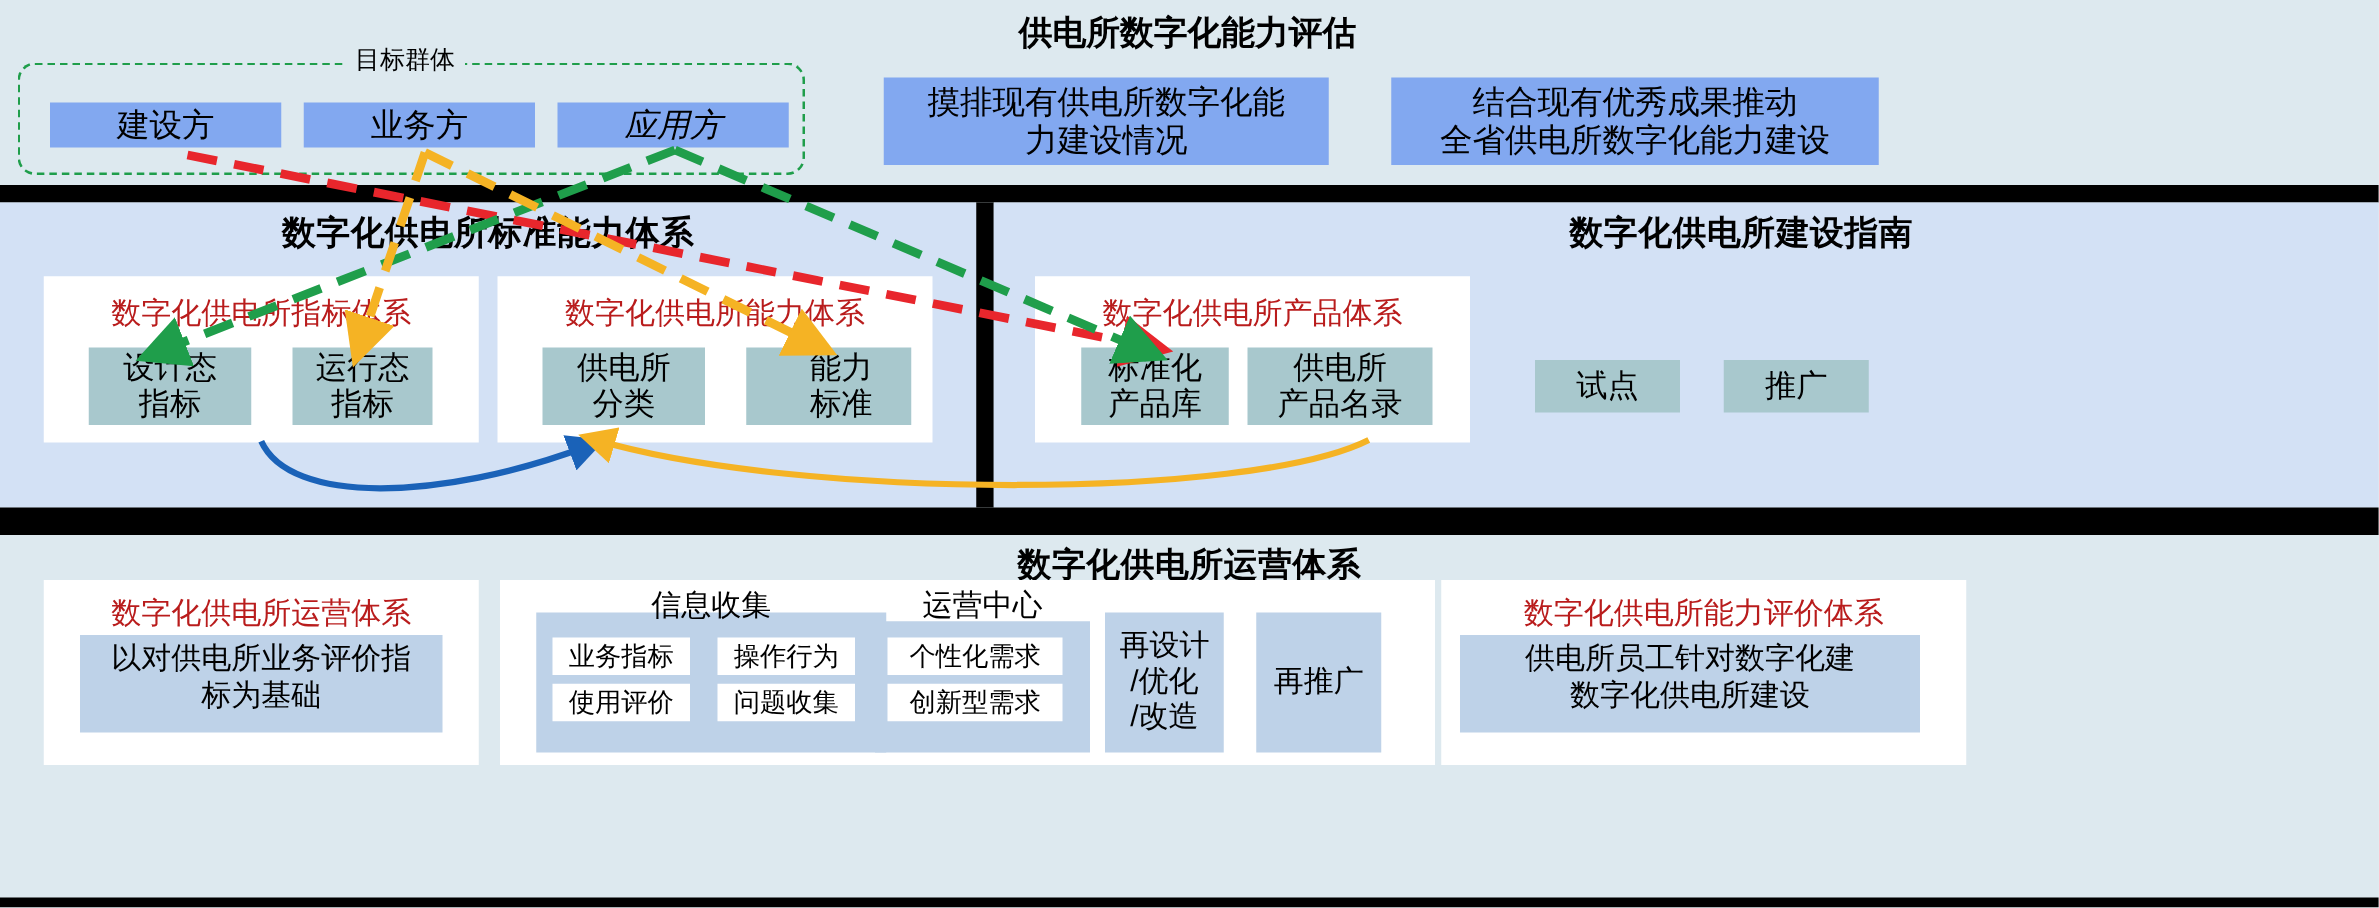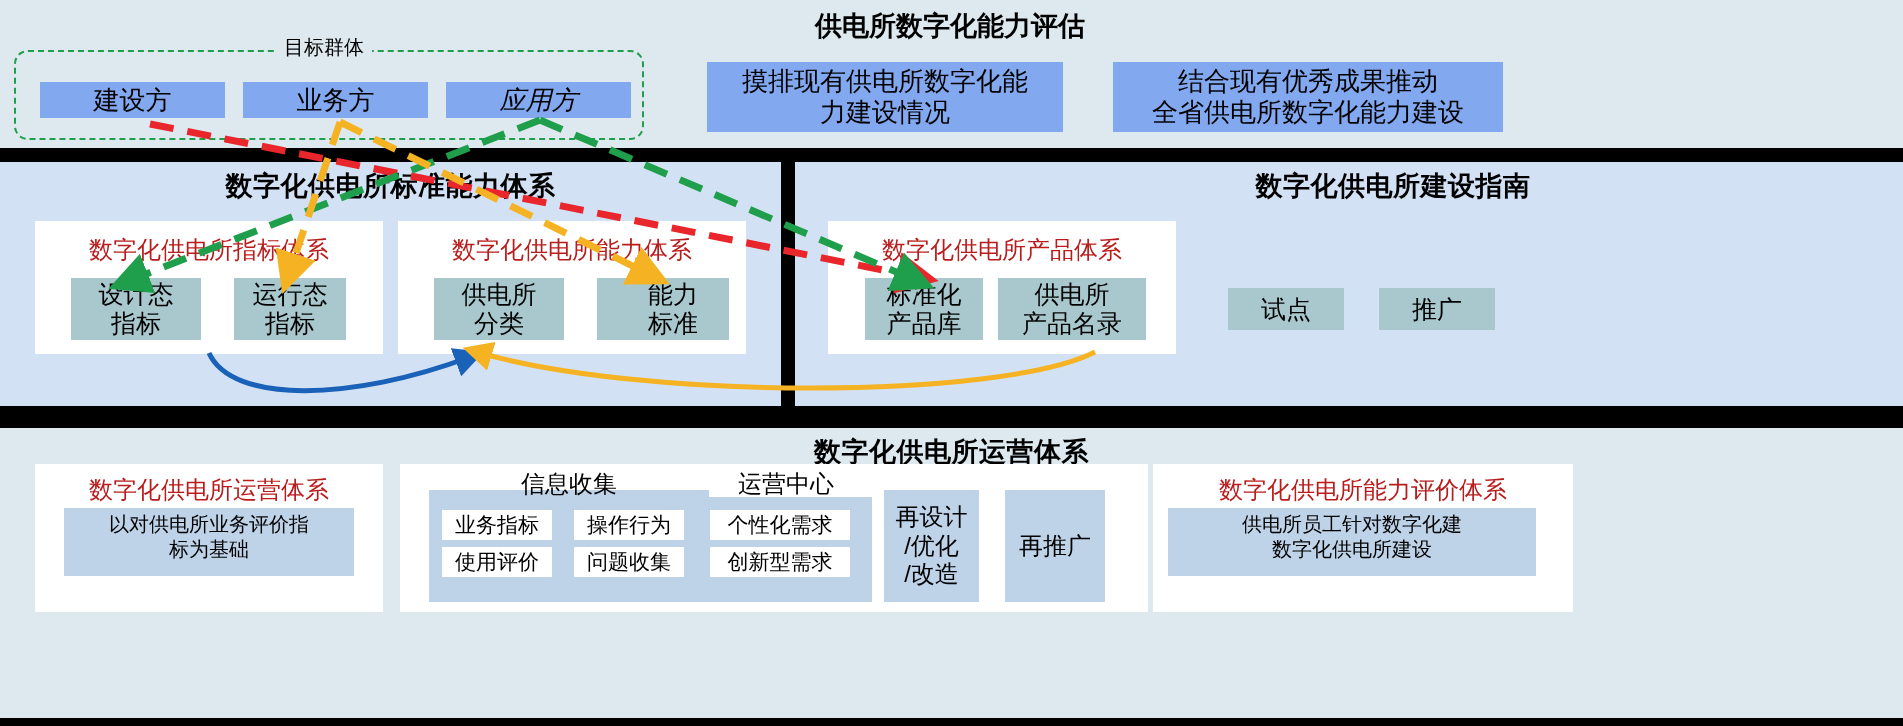--- a/index.html
+++ b/index.html
@@ -76,7 +76,7 @@
   }
   .lb-overflow{
     position:absolute;background:#bed2e8;color:#000;
-    text-align:center;font-size:20px;line-height:1.25;
+    text-align:center;font-size:24px;line-height:1.25;
   }
   .white-chip{
     position:absolute;background:#ffffff;color:#000;

